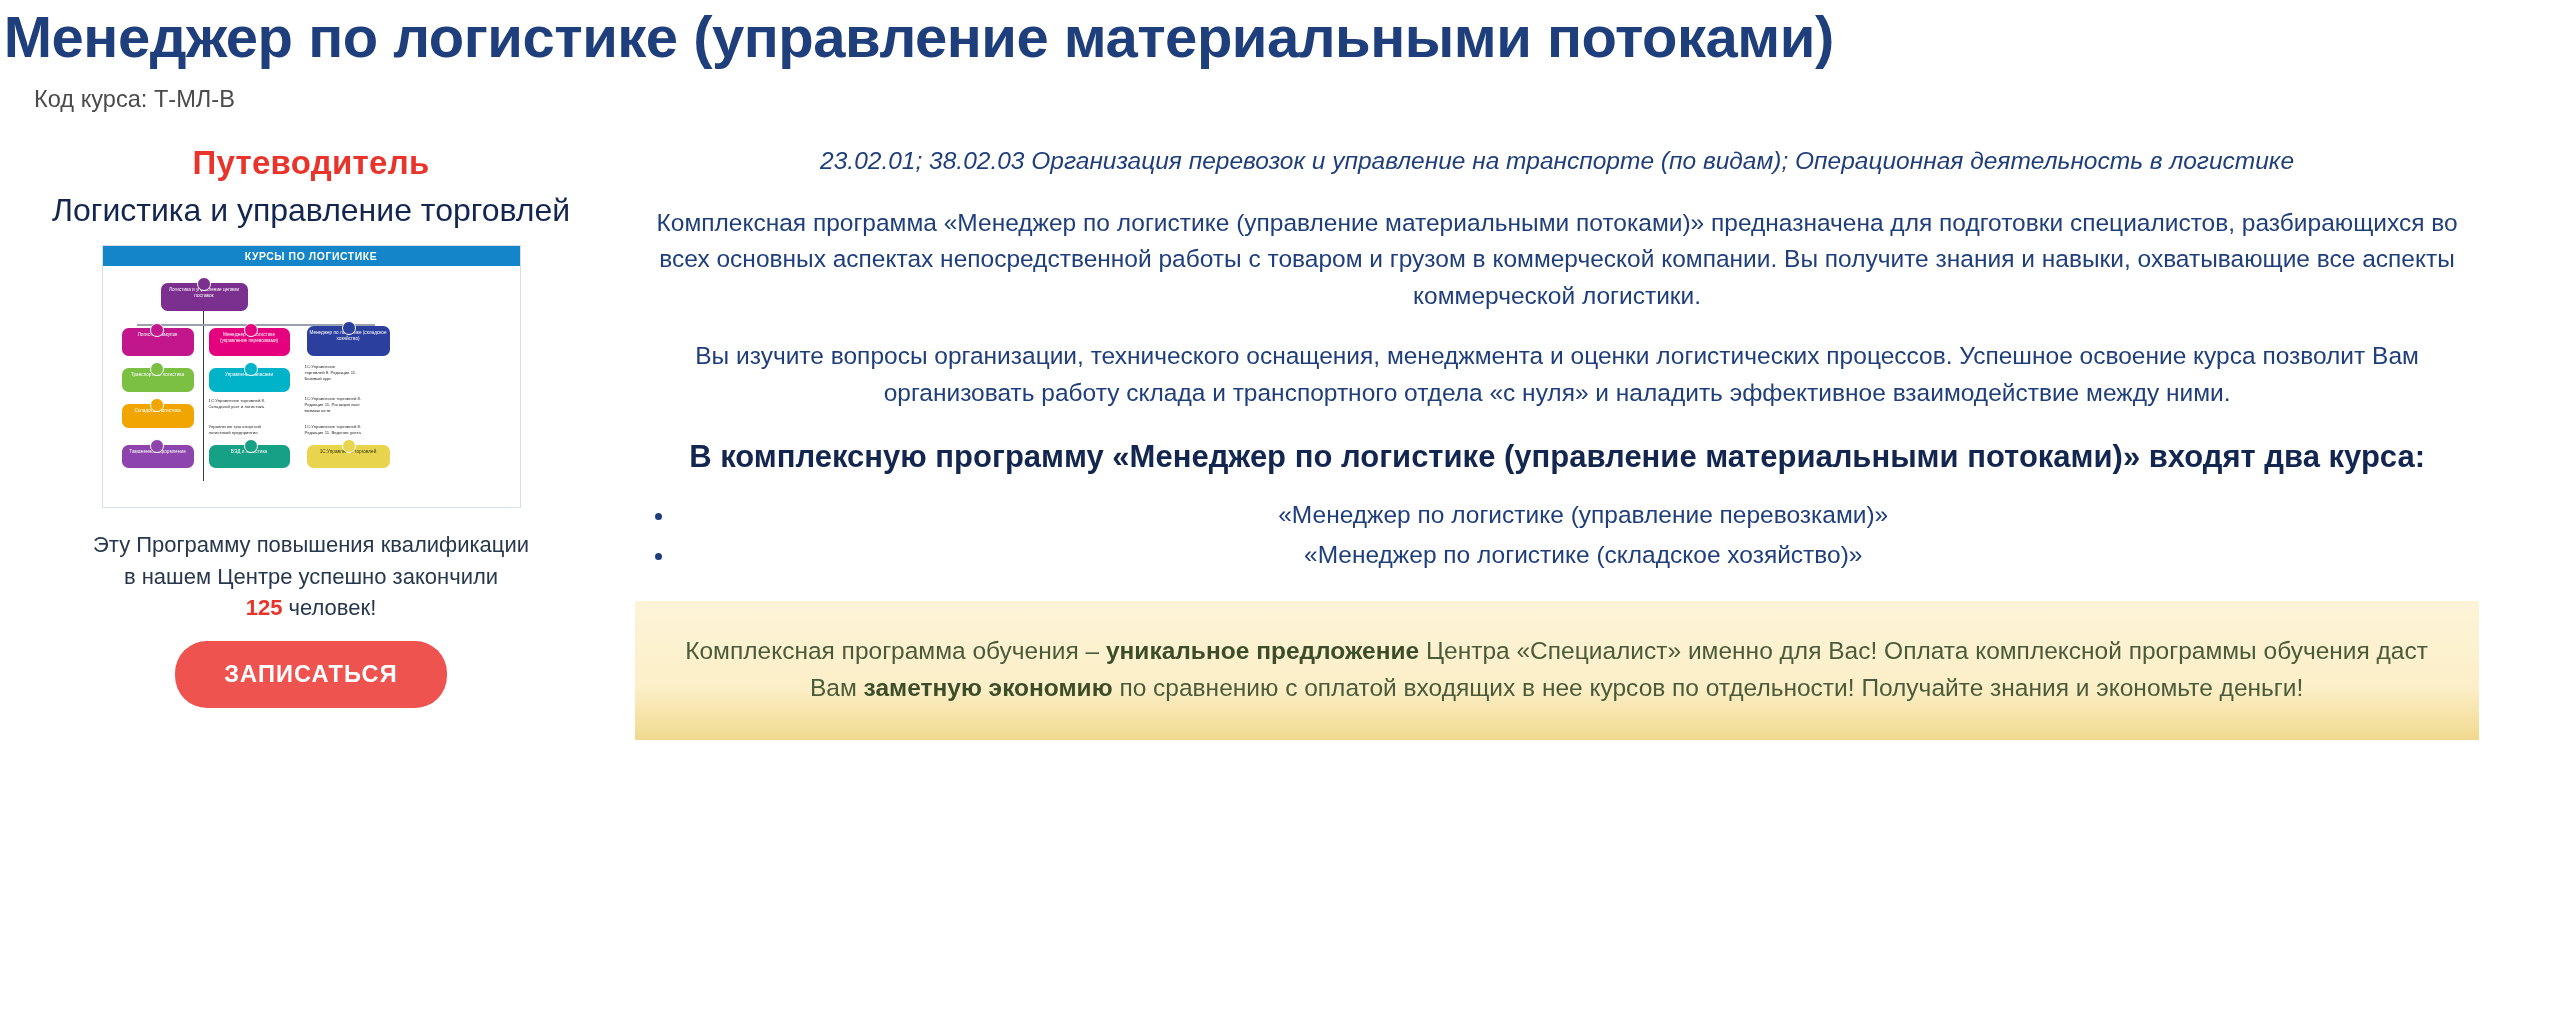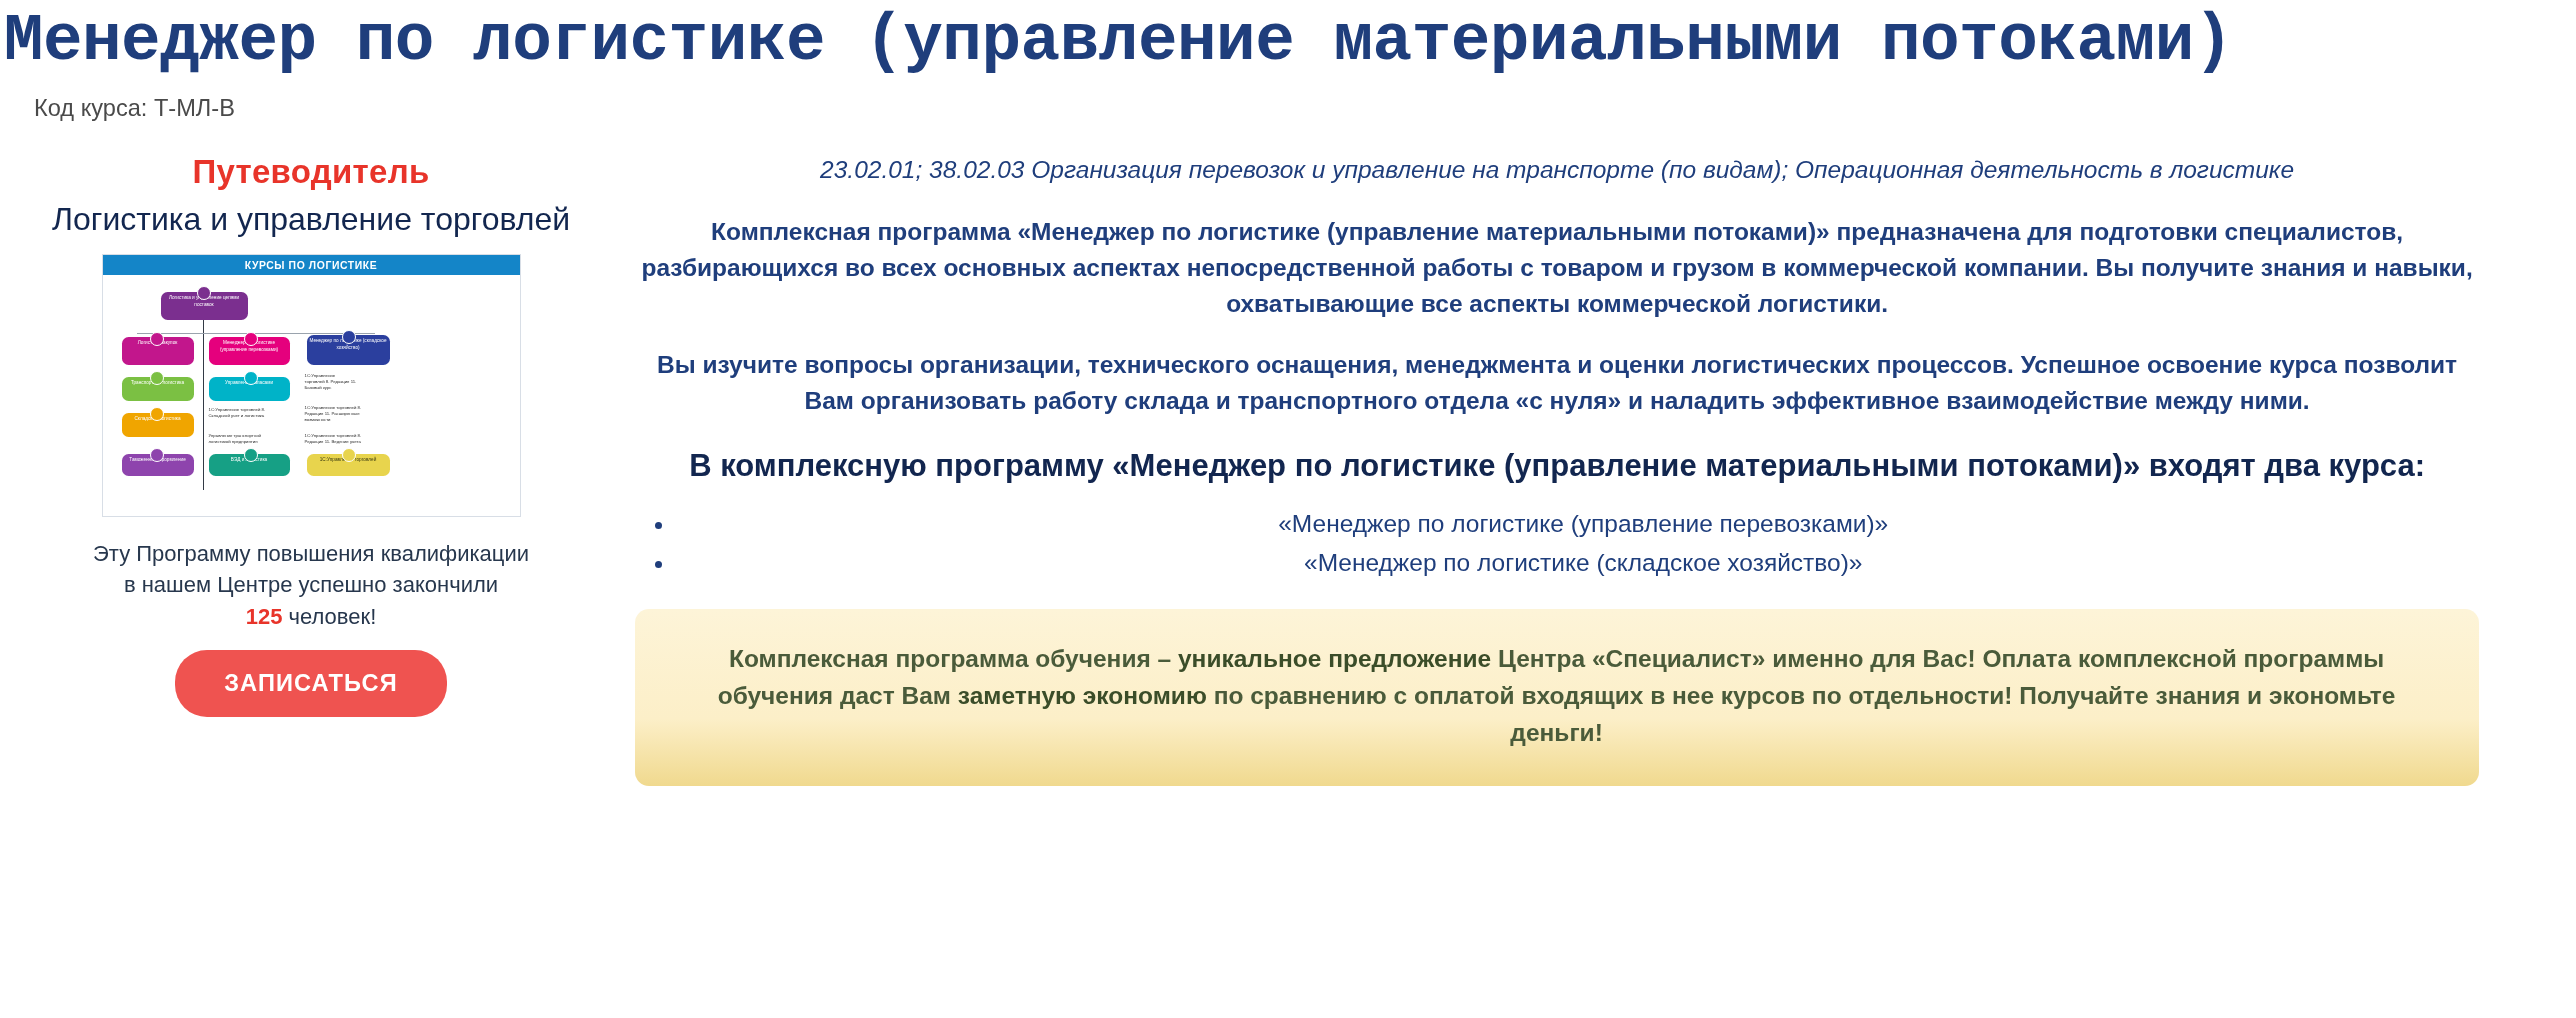--- a/index.html
+++ b/index.html
@@ -20,7 +20,7 @@
 
   
   .page-title {
-    font-size: 66px;
+    font-size: 58px;
     line-height: 1.08;
     font-weight: bold;
     color: #1f3e7c;
@@ -28,7 +28,6 @@
     margin: 0;
     padding: 5.7px 0 0 3.8px;
     white-space: nowrap;
-    font-family: Liberation Mono, monospace;
   }
   .course-code {
     font-size: 23.6px;

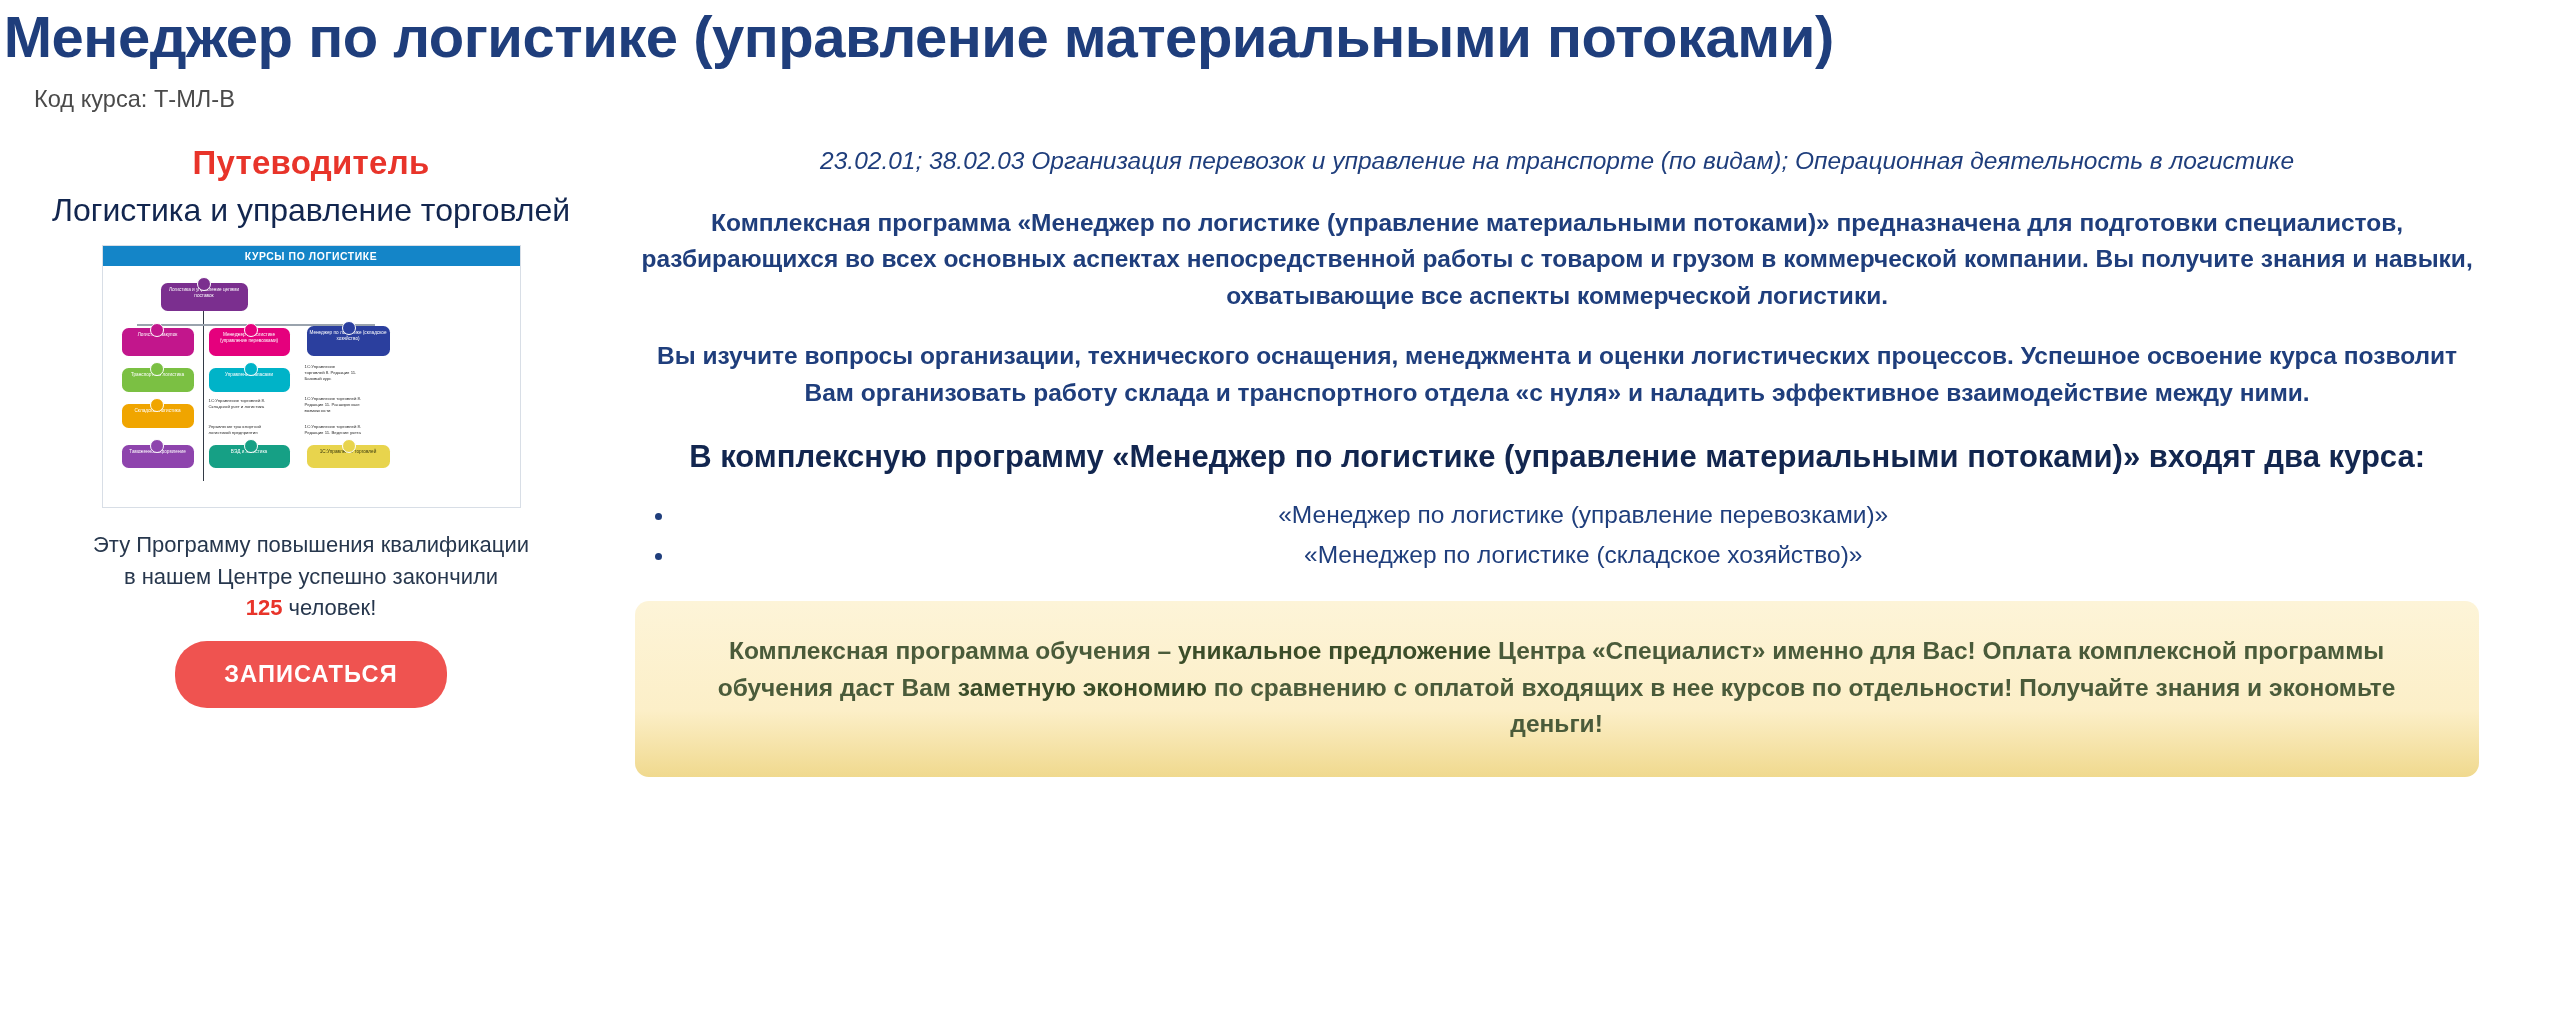--- a/index.html
+++ b/index.html
@@ -167,7 +167,6 @@
     font-size: 24.5px;
     line-height: 1.48;
     margin: 0 0 24.5px 0;
-    font-weight: bold;
   }
   .lead-bold {
     color: #12264f;

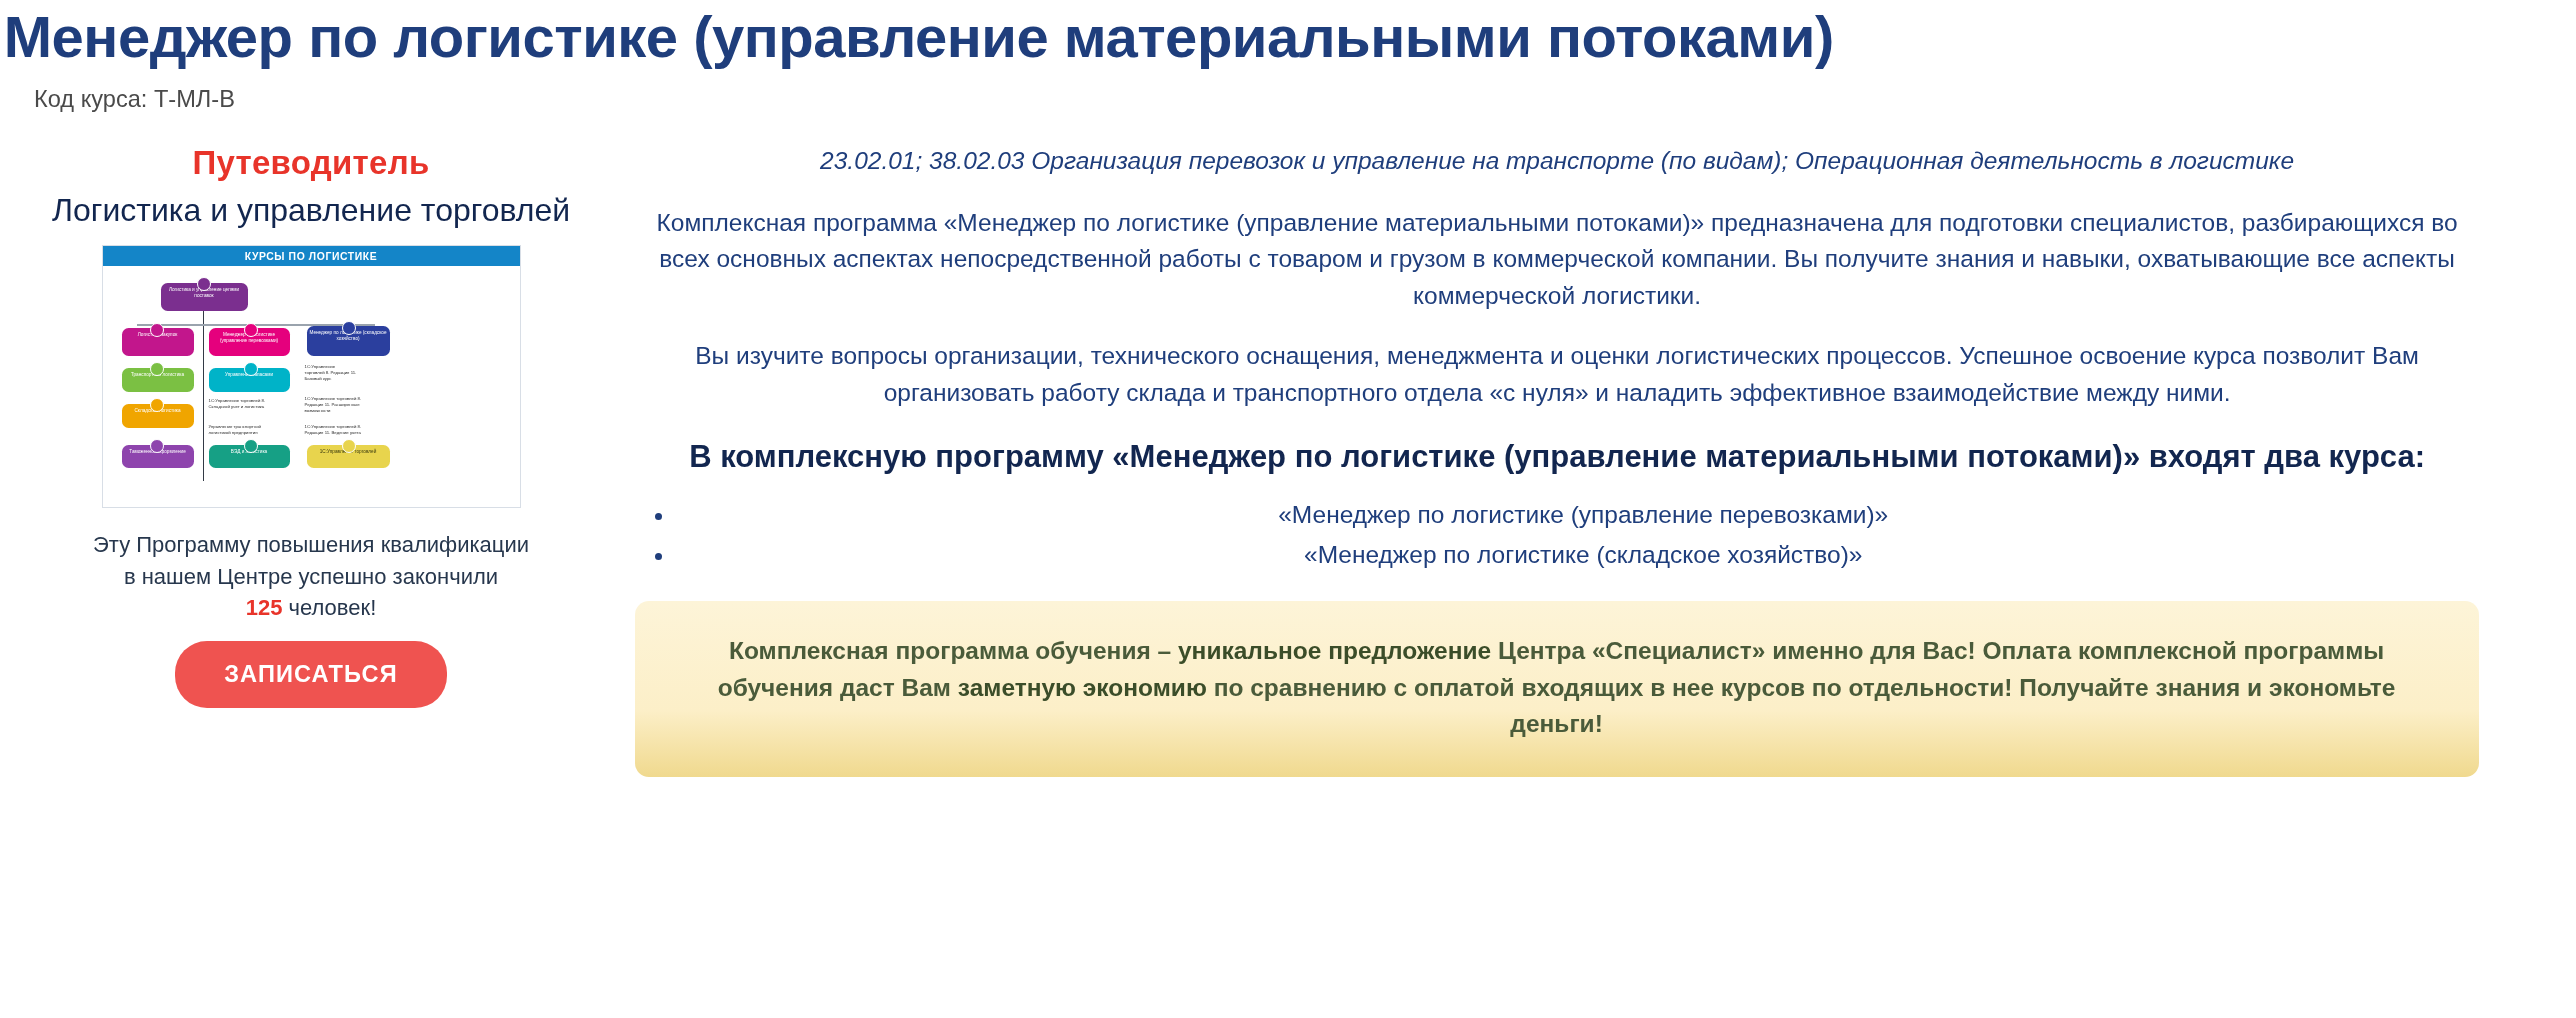--- a/index.html
+++ b/index.html
@@ -187,11 +187,10 @@
   }
   .callout {
     background: linear-gradient(180deg, #fdf4d8 0%, #fcefc8 62%, #f0d98e 100%);
-    border-radius: 14px;
+    border-radius: 1px;
     padding: 32px 41px 34px 40px;
     color: #3d4f2a;
     margin-top: 9.4px;
-    font-weight: bold;
   }
   .callout p {
     margin: 0;

